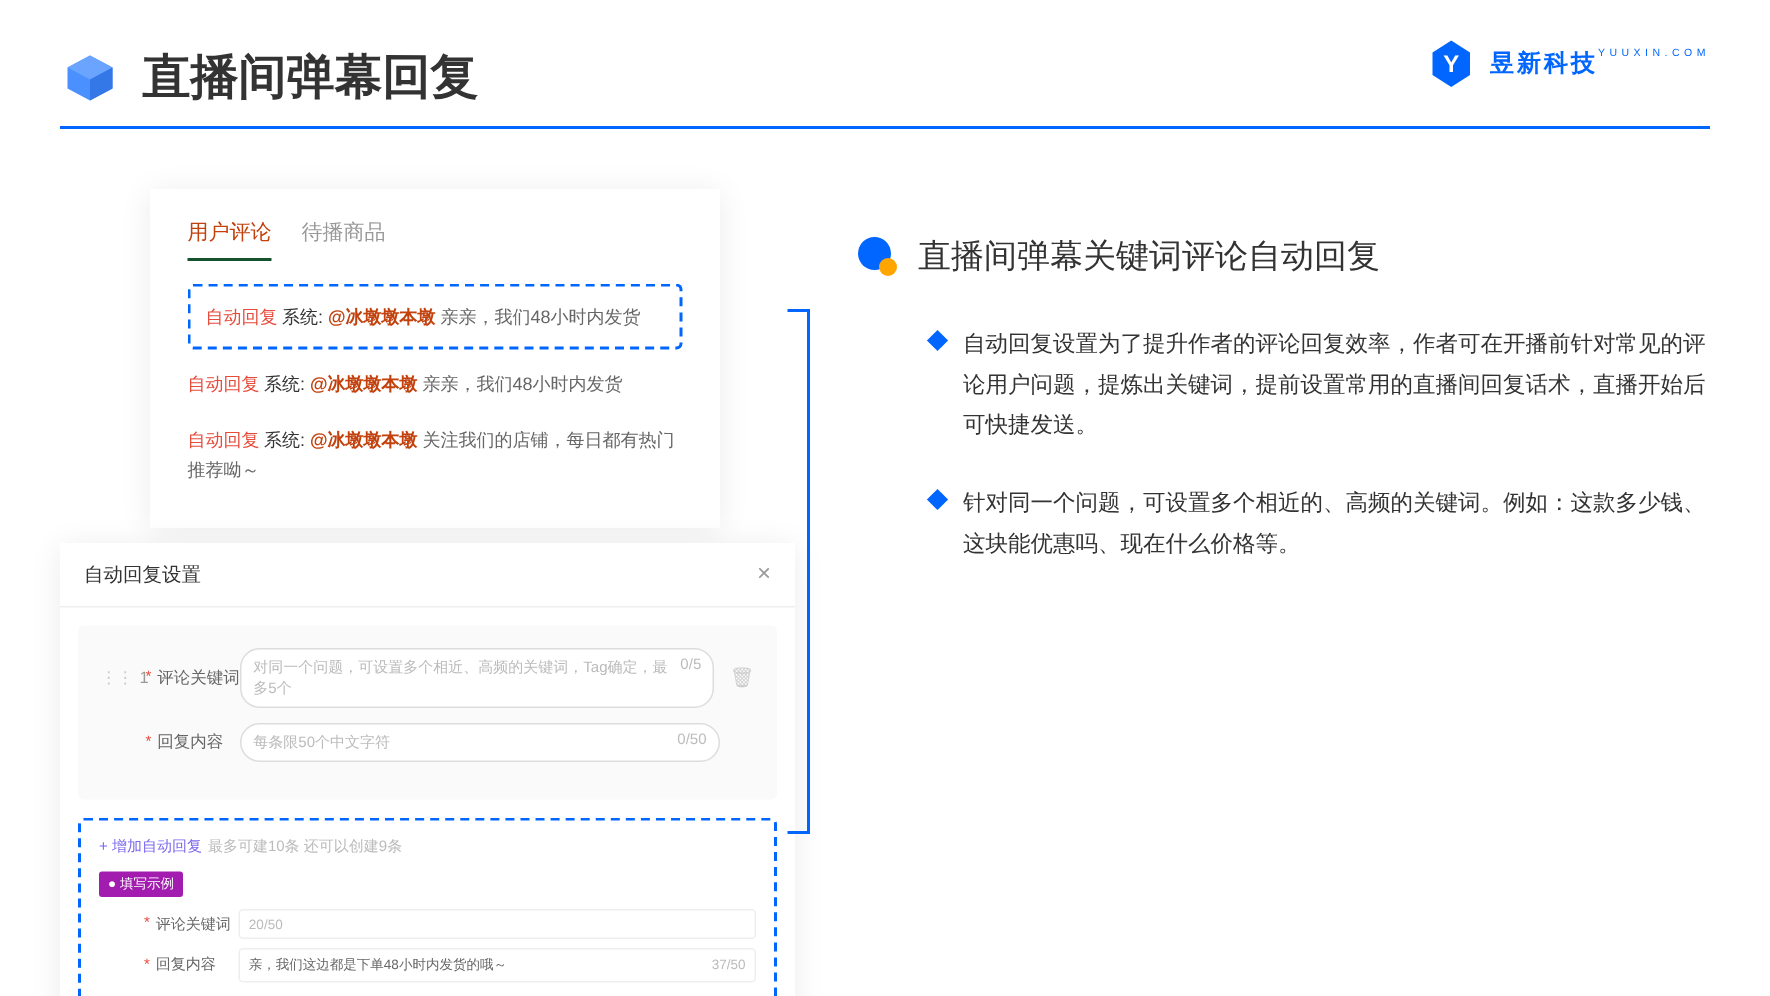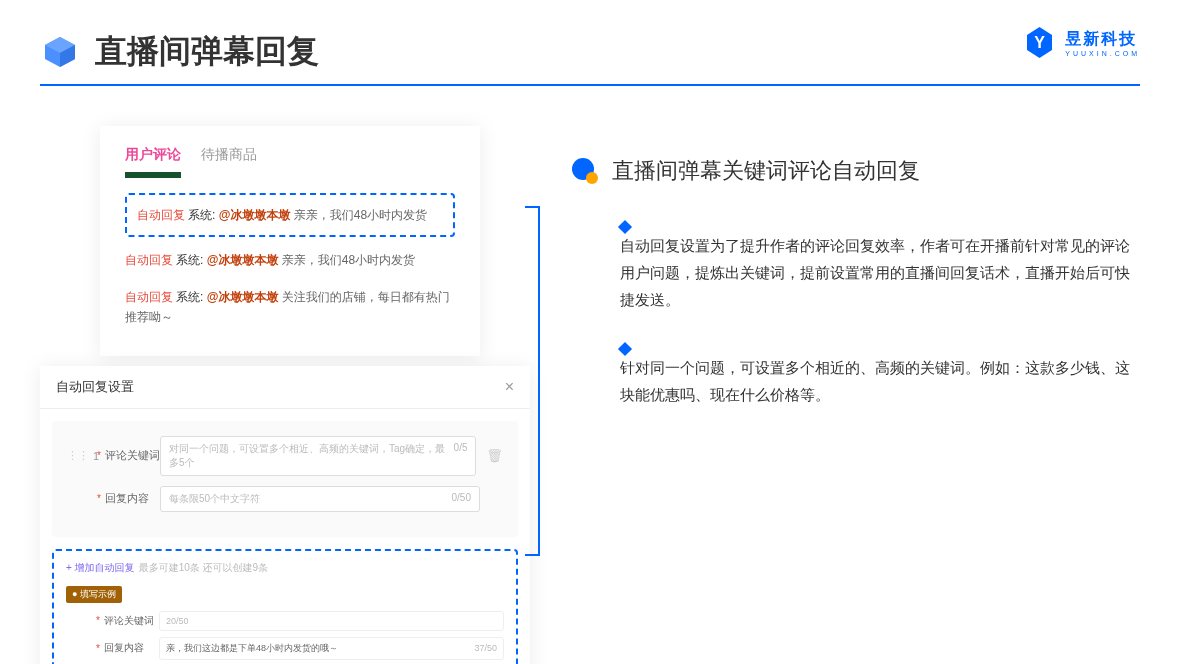--- a/index.html
+++ b/index.html
@@ -9,7 +9,7 @@
 .header-title { font-size: 32px; font-weight: bold; color: #333; }
 .logo { position: absolute; top: 25px; right: 40px; display: flex; align-items: center; }
 .logo-icon { width: 35px; height: 35px; margin-right: 8px; }
-.logo-text { display: flex; flex-direction: column; }
+.logo-text { display: flex; }
 .logo-main { font-size: 16px; color: #0066ff; font-weight: bold; letter-spacing: 2px; }
 .logo-sub { font-size: 7px; color: #0066ff; letter-spacing: 3px; }
 .blue-line { height: 2px; background: #0066ff; margin: 0 40px 40px 40px; }

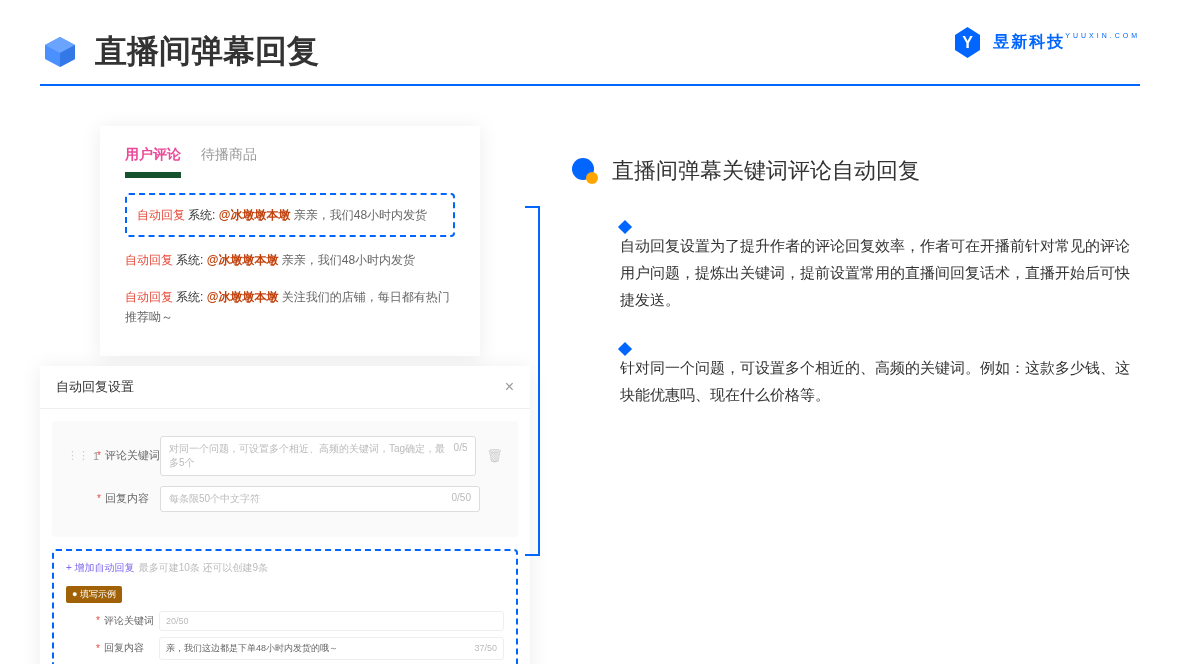--- a/index.html
+++ b/index.html
@@ -21,7 +21,7 @@
 .comment-panel { background: #fff; box-shadow: 0 2px 20px rgba(0,0,0,.08); padding: 20px 25px; margin-left: 60px; width: 380px; }
 .tabs { display: flex; gap: 20px; margin-bottom: 15px; }
 .tab { font-size: 14px; color: #999; padding-bottom: 8px; }
-.tab.active { color: #ec4899; font-weight: bold; border-bottom: 6px solid #14532d; }
+.tab.active { color: #c2410c; font-weight: normal; border-bottom: 2px solid #14532d; }
 .comment { font-size: 12px; color: #666; line-height: 1.7; padding: 8px 0; }
 .comment.highlighted { border: 2px dashed #0066ff; border-radius: 4px; padding: 10px; margin: 5px 0; }
 .auto-tag { color: #e74c3c; font-weight: 400; margin-right: 3px; }

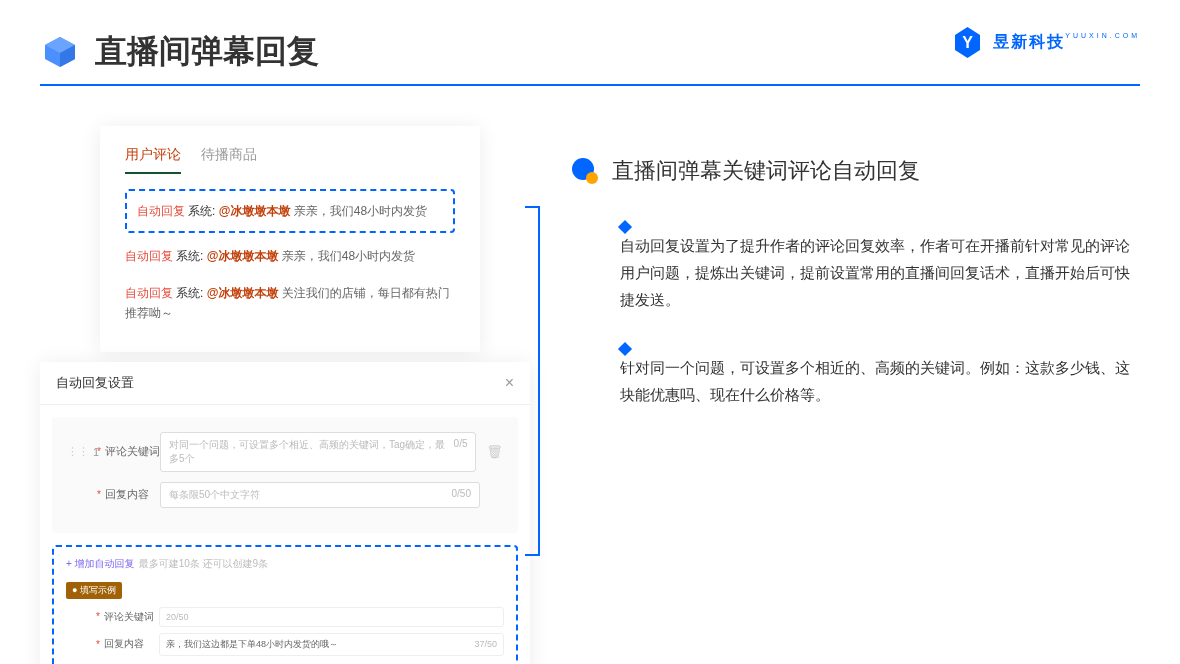--- a/index.html
+++ b/index.html
@@ -63,7 +63,7 @@
 .feature-icon { width: 30px; height: 30px; position: relative; }
 .feature-title { font-size: 22px; color: #333; font-weight: 500; }
 .bullet-list { padding-left: 50px; }
-.bullet-item { display: flex; margin-bottom: 25px; flex-direction: column; }
+.bullet-item { display: flex; gap: 12px; margin-bottom: 25px; }
 .bullet-diamond { width: 10px; height: 10px; background: #0066ff; transform: rotate(45deg); flex-shrink: 0; margin-top: 6px; }
 .bullet-text { font-size: 15px; color: #333; line-height: 1.8; }
 </style>

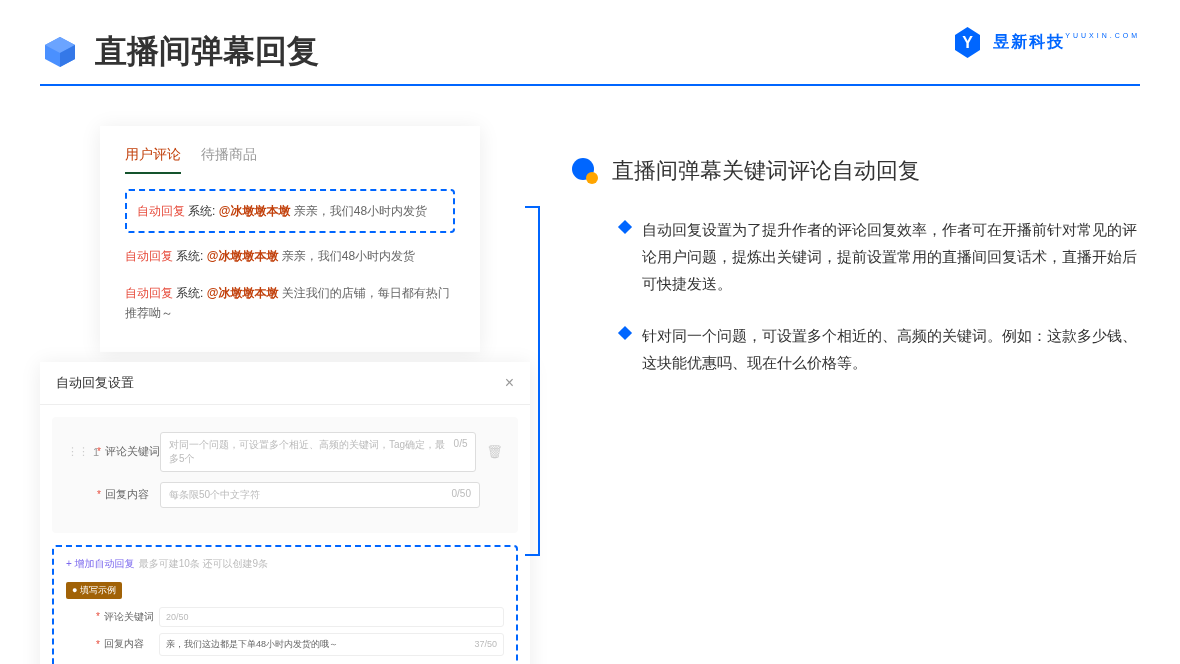--- a/index.html
+++ b/index.html
@@ -39,7 +39,7 @@
 .drag-handle { margin-right: 4px; color: #ccc; }
 .required { color: #e74c3c; margin-right: 4px; font-size: 10px; }
 .label { width: 55px; color: #666; }
-.input { flex: 1; border: 1px solid #ddd; border-radius: 3px; padding: 5px 8px; font-size: 10px; color: #bbb; background: #fff; display: flex; justify-content: space-between; }
+.input { flex: 1; border: 1px solid #ddd; border-radius: 13px; padding: 5px 8px; font-size: 10px; color: #bbb; background: #fff; display: flex; justify-content: space-between; }
 .counter { color: #bbb; }
 .trash { margin-left: 10px; color: #ccc; font-size: 13px; }
 

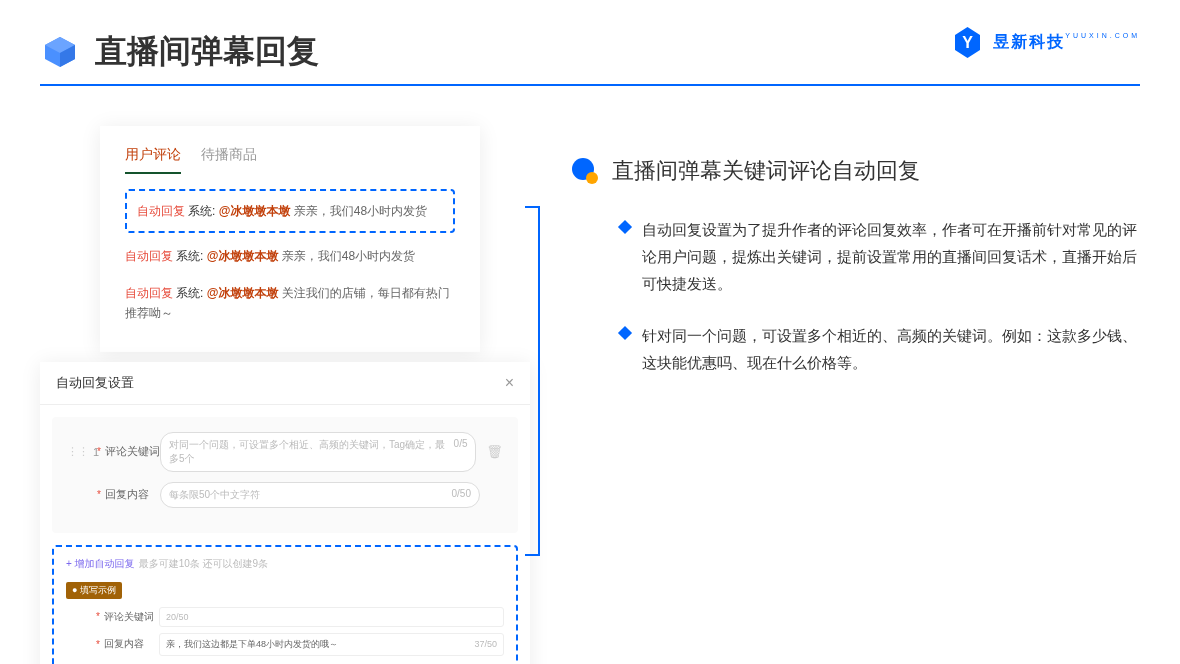--- a/index.html
+++ b/index.html
@@ -47,7 +47,7 @@
 .example-wrap { border: 2px dashed #0066ff; border-radius: 4px; margin: 10px 12px; padding: 10px 12px; }
 .add-link { color: #7b68ee; font-size: 10px; margin-bottom: 8px; display: flex; align-items: flex-end; gap: 4px; }
 .add-link .hint { color: #bbb; }
-.example-badge { background: #a16207; color: #fff; font-size: 9px; padding: 2px 6px; border-radius: 2px; display: inline-block; margin-bottom: 8px; }
+.example-badge { background: #a21caf; color: #fff; font-size: 9px; padding: 2px 6px; border-radius: 2px; display: inline-block; margin-bottom: 8px; }
 .tag-pill { display: inline-block; background: #f5f5f5; border: 1px solid #e5e5e5; border-radius: 3px; padding: 2px 5px; font-size: 9px; color: #666; margin-right: 3px; }
 .tag-x { color: #aaa; margin-left: 2px; }
 .ex-row { display: flex; align-items: center; margin-bottom: 6px; font-size: 10px; }

